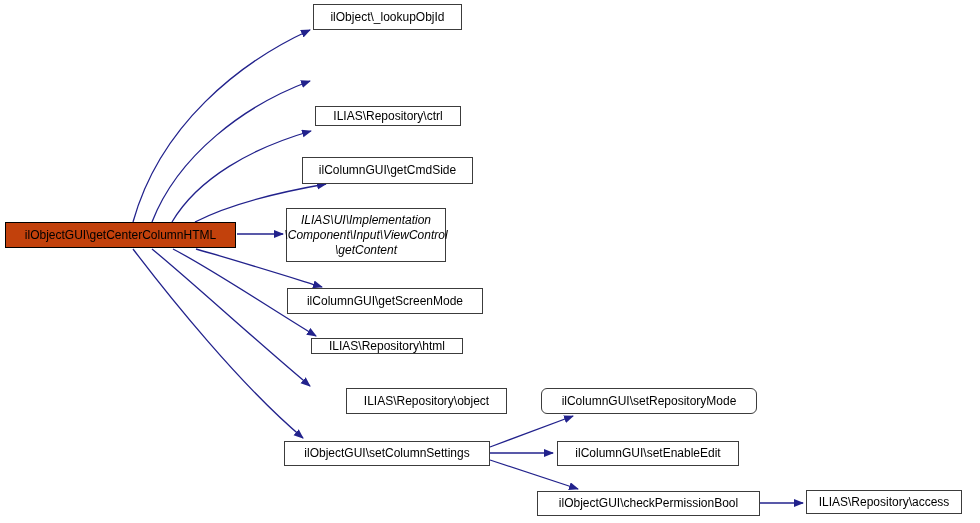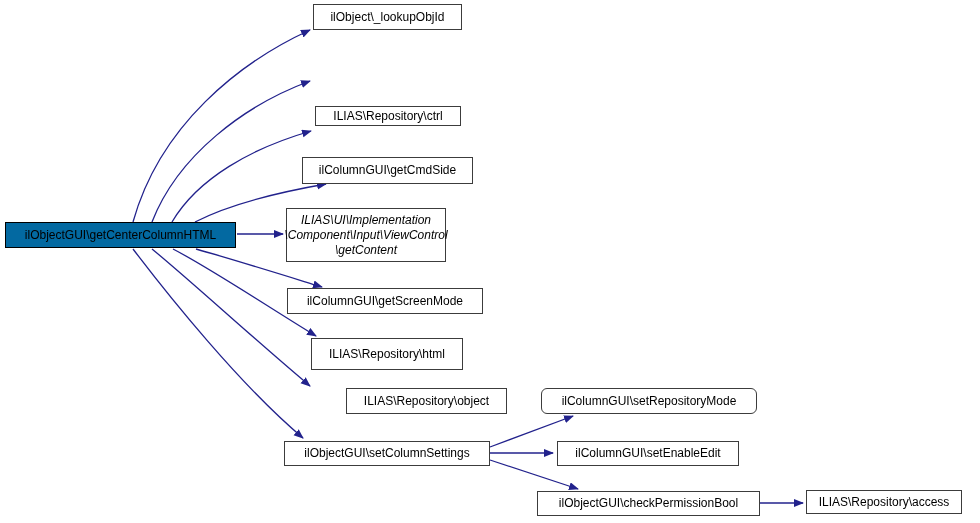--- a/index.html
+++ b/index.html
@@ -34,7 +34,7 @@
     padding: 0 2px;
   }
   .node.main {
-    background: #0369a1;
+    background: #c2410c;
     border: 1.5px solid #000000;
     cursor: default;
   }

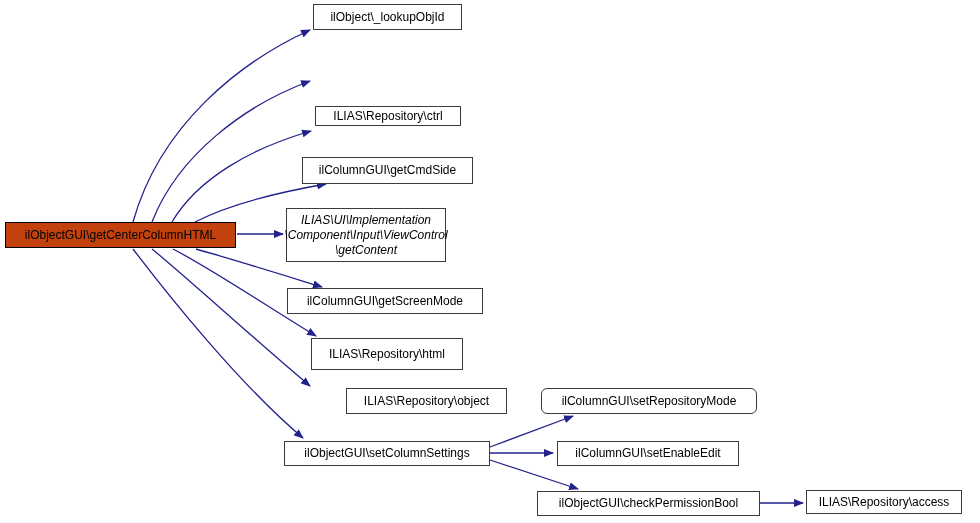--- a/index.html
+++ b/index.html
@@ -85,7 +85,7 @@
 
   <div class="node" style="left:287px; top:288px; width:196px; height:26px;">ilColumnGUI\getScreenMode</div>
 
-  <div class="node" style="left:311px; top:338px; width:152px; height:32px;">ILIAS\Repository\html</div>
+  <div class="node" style="left:311px; top:338px; width:152px; height:16px;">ILIAS\Repository\html</div>
 
   <div class="node" style="left:307px; top:388px; width:161px; height:26px;margin-left:39px;">ILIAS\Repository\object</div>
 

